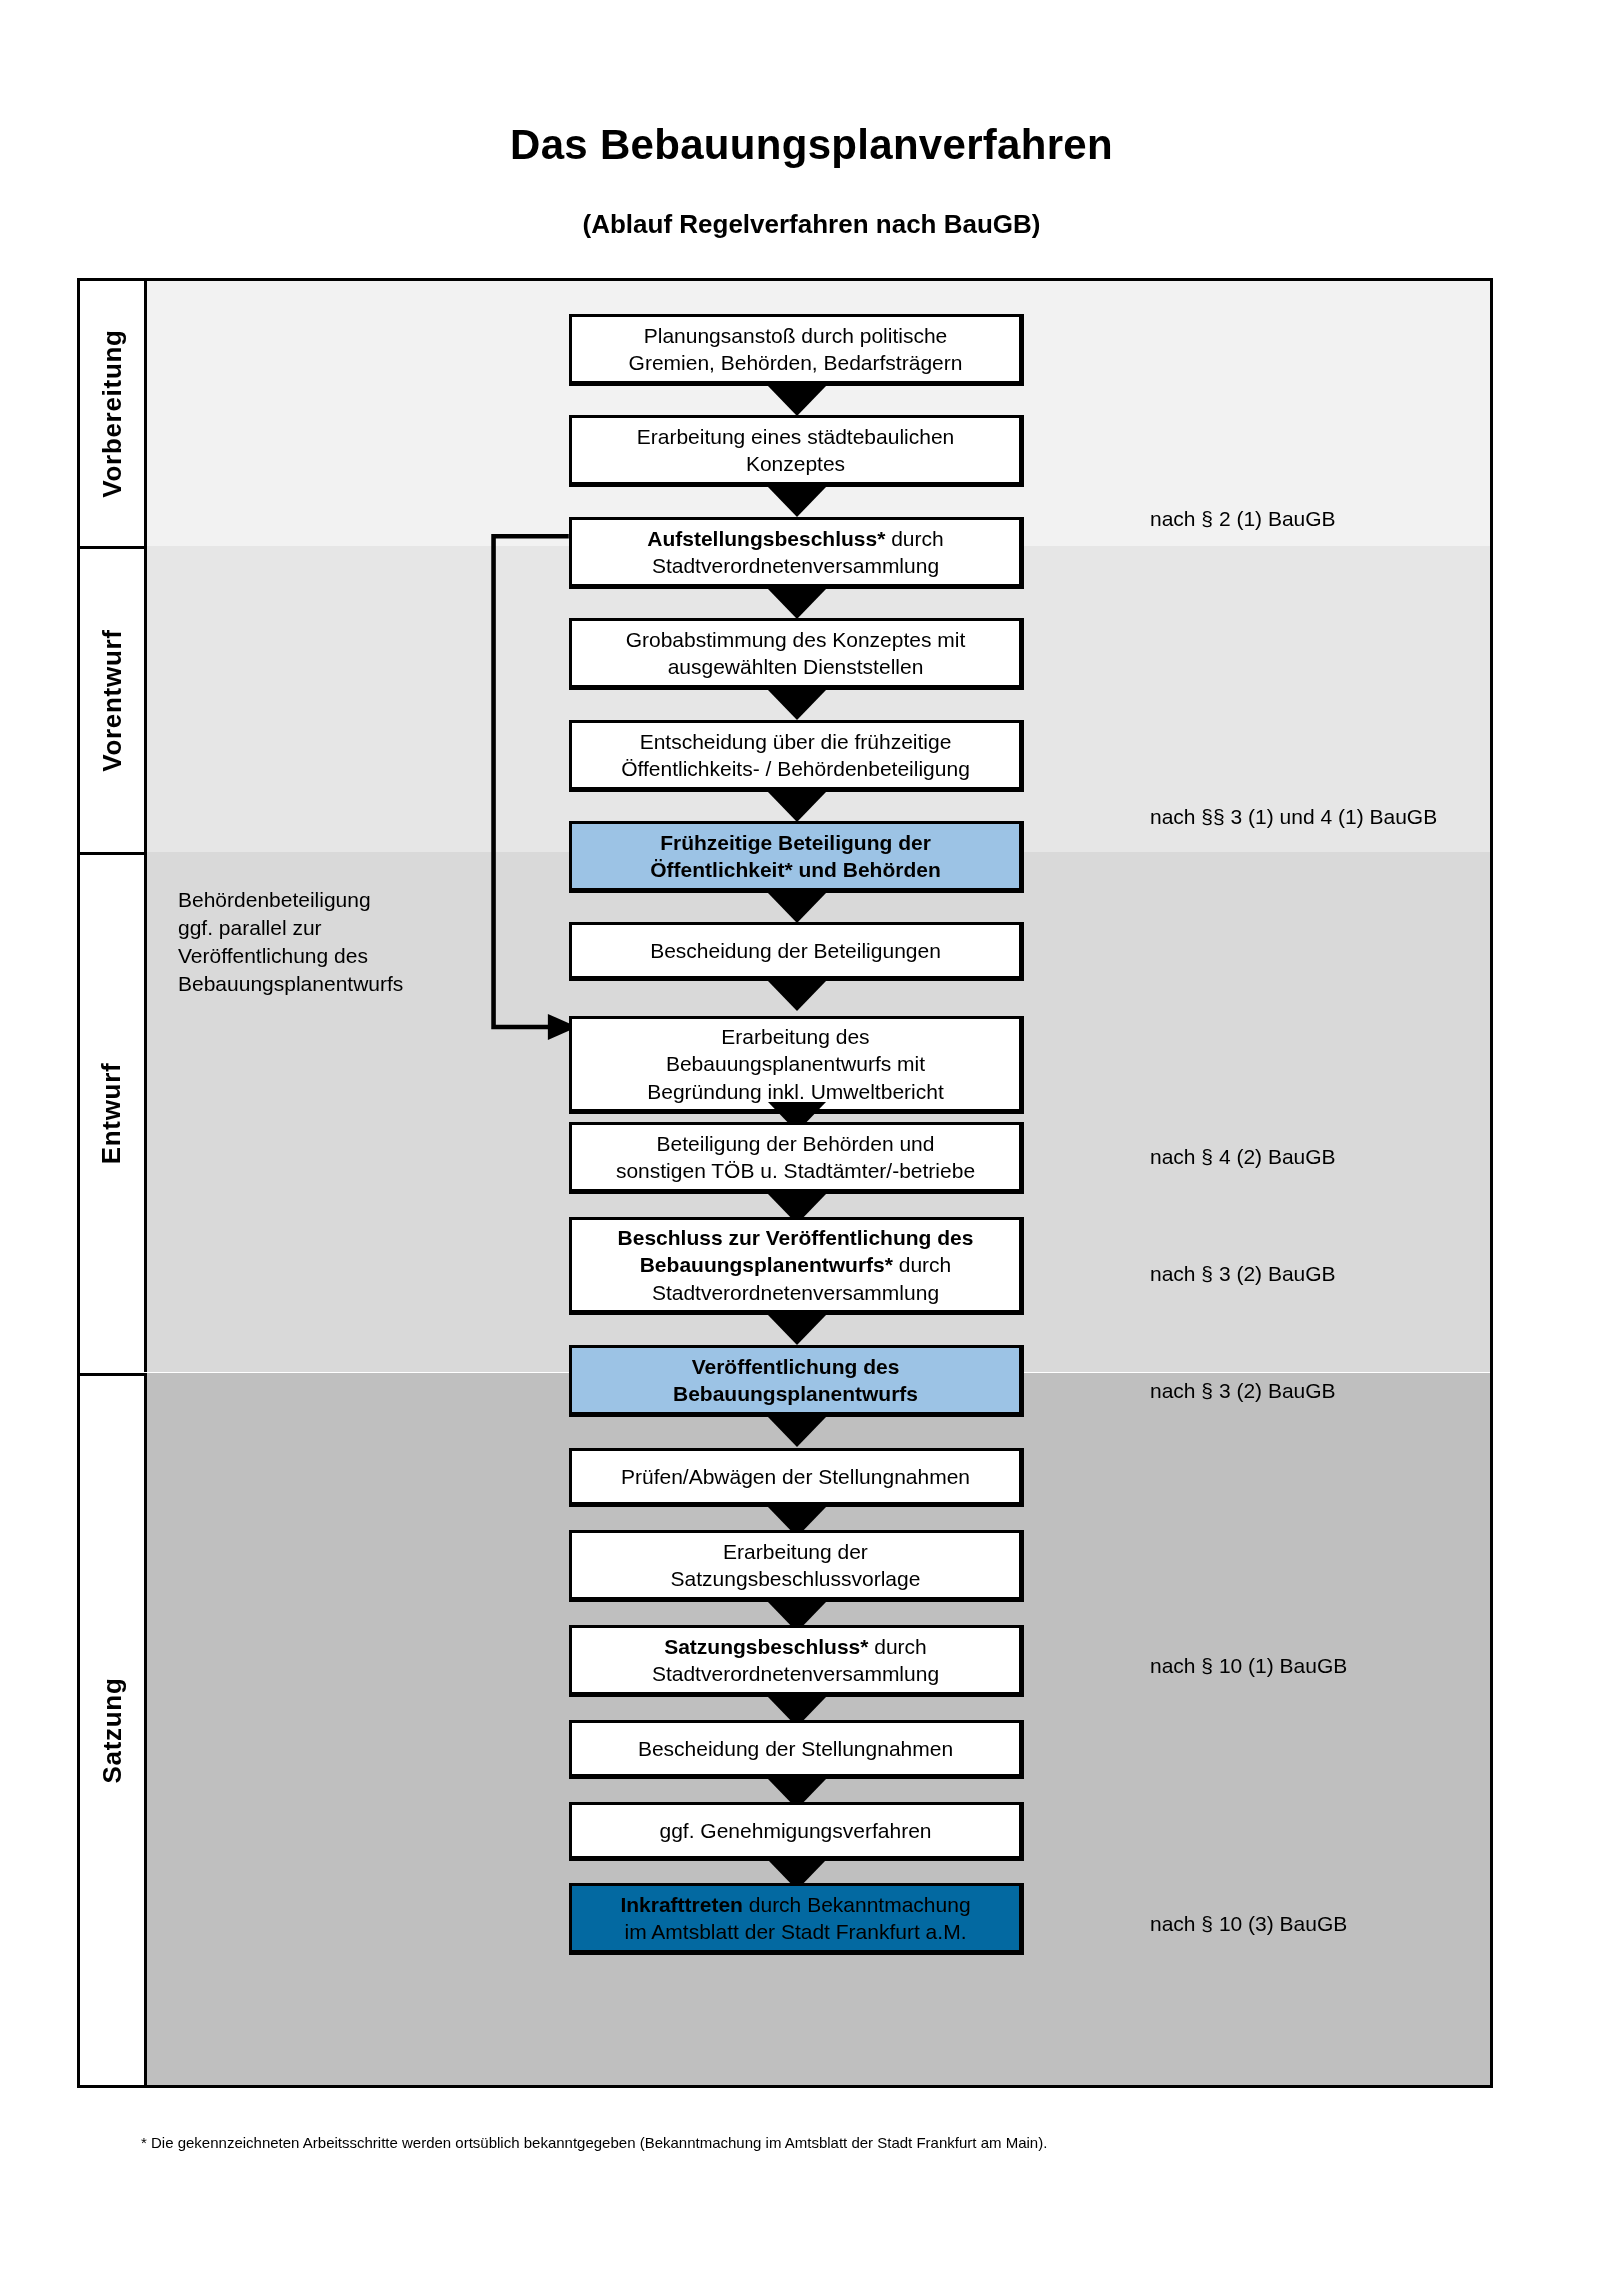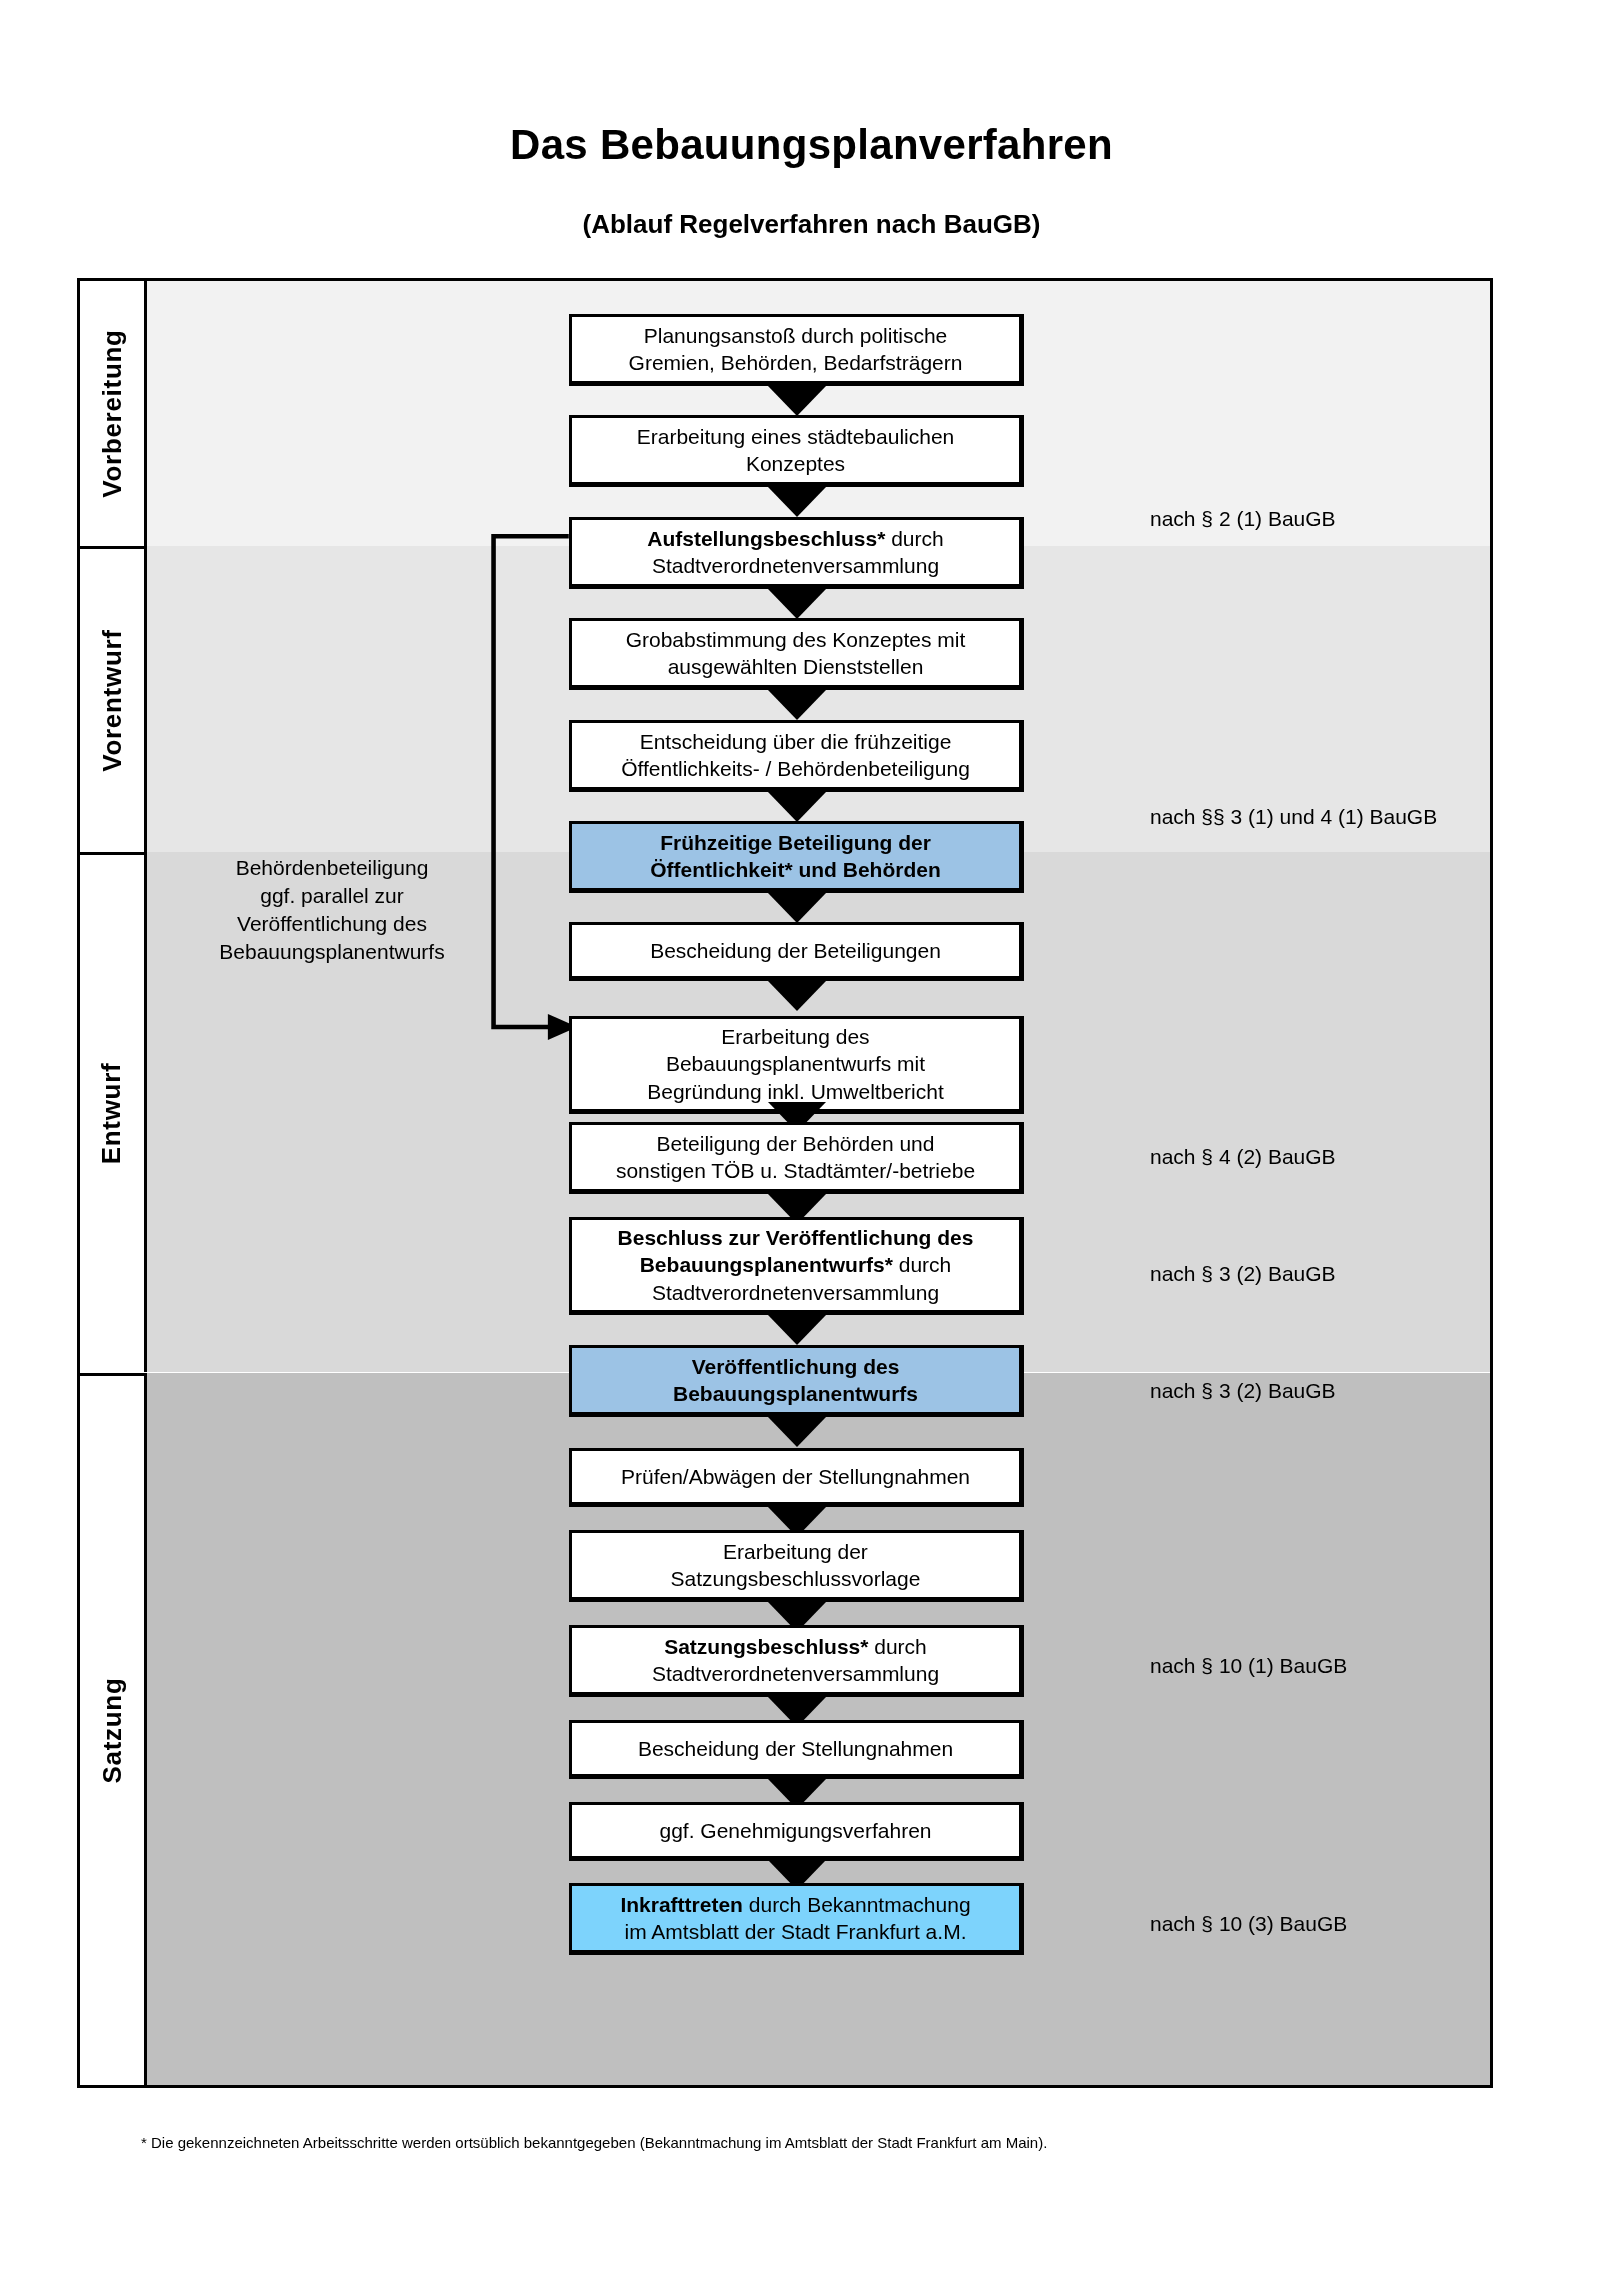--- a/index.html
+++ b/index.html
@@ -68,8 +68,9 @@
   }
   
   #leftnote{
-    position:absolute;font-size:21px;line-height:1.34;text-align:center;
+    position:absolute;font-size:21px;line-height:1.34;
     width:308px;
+    margin-top:32px;
   }
   
   #bracket{position:absolute;}

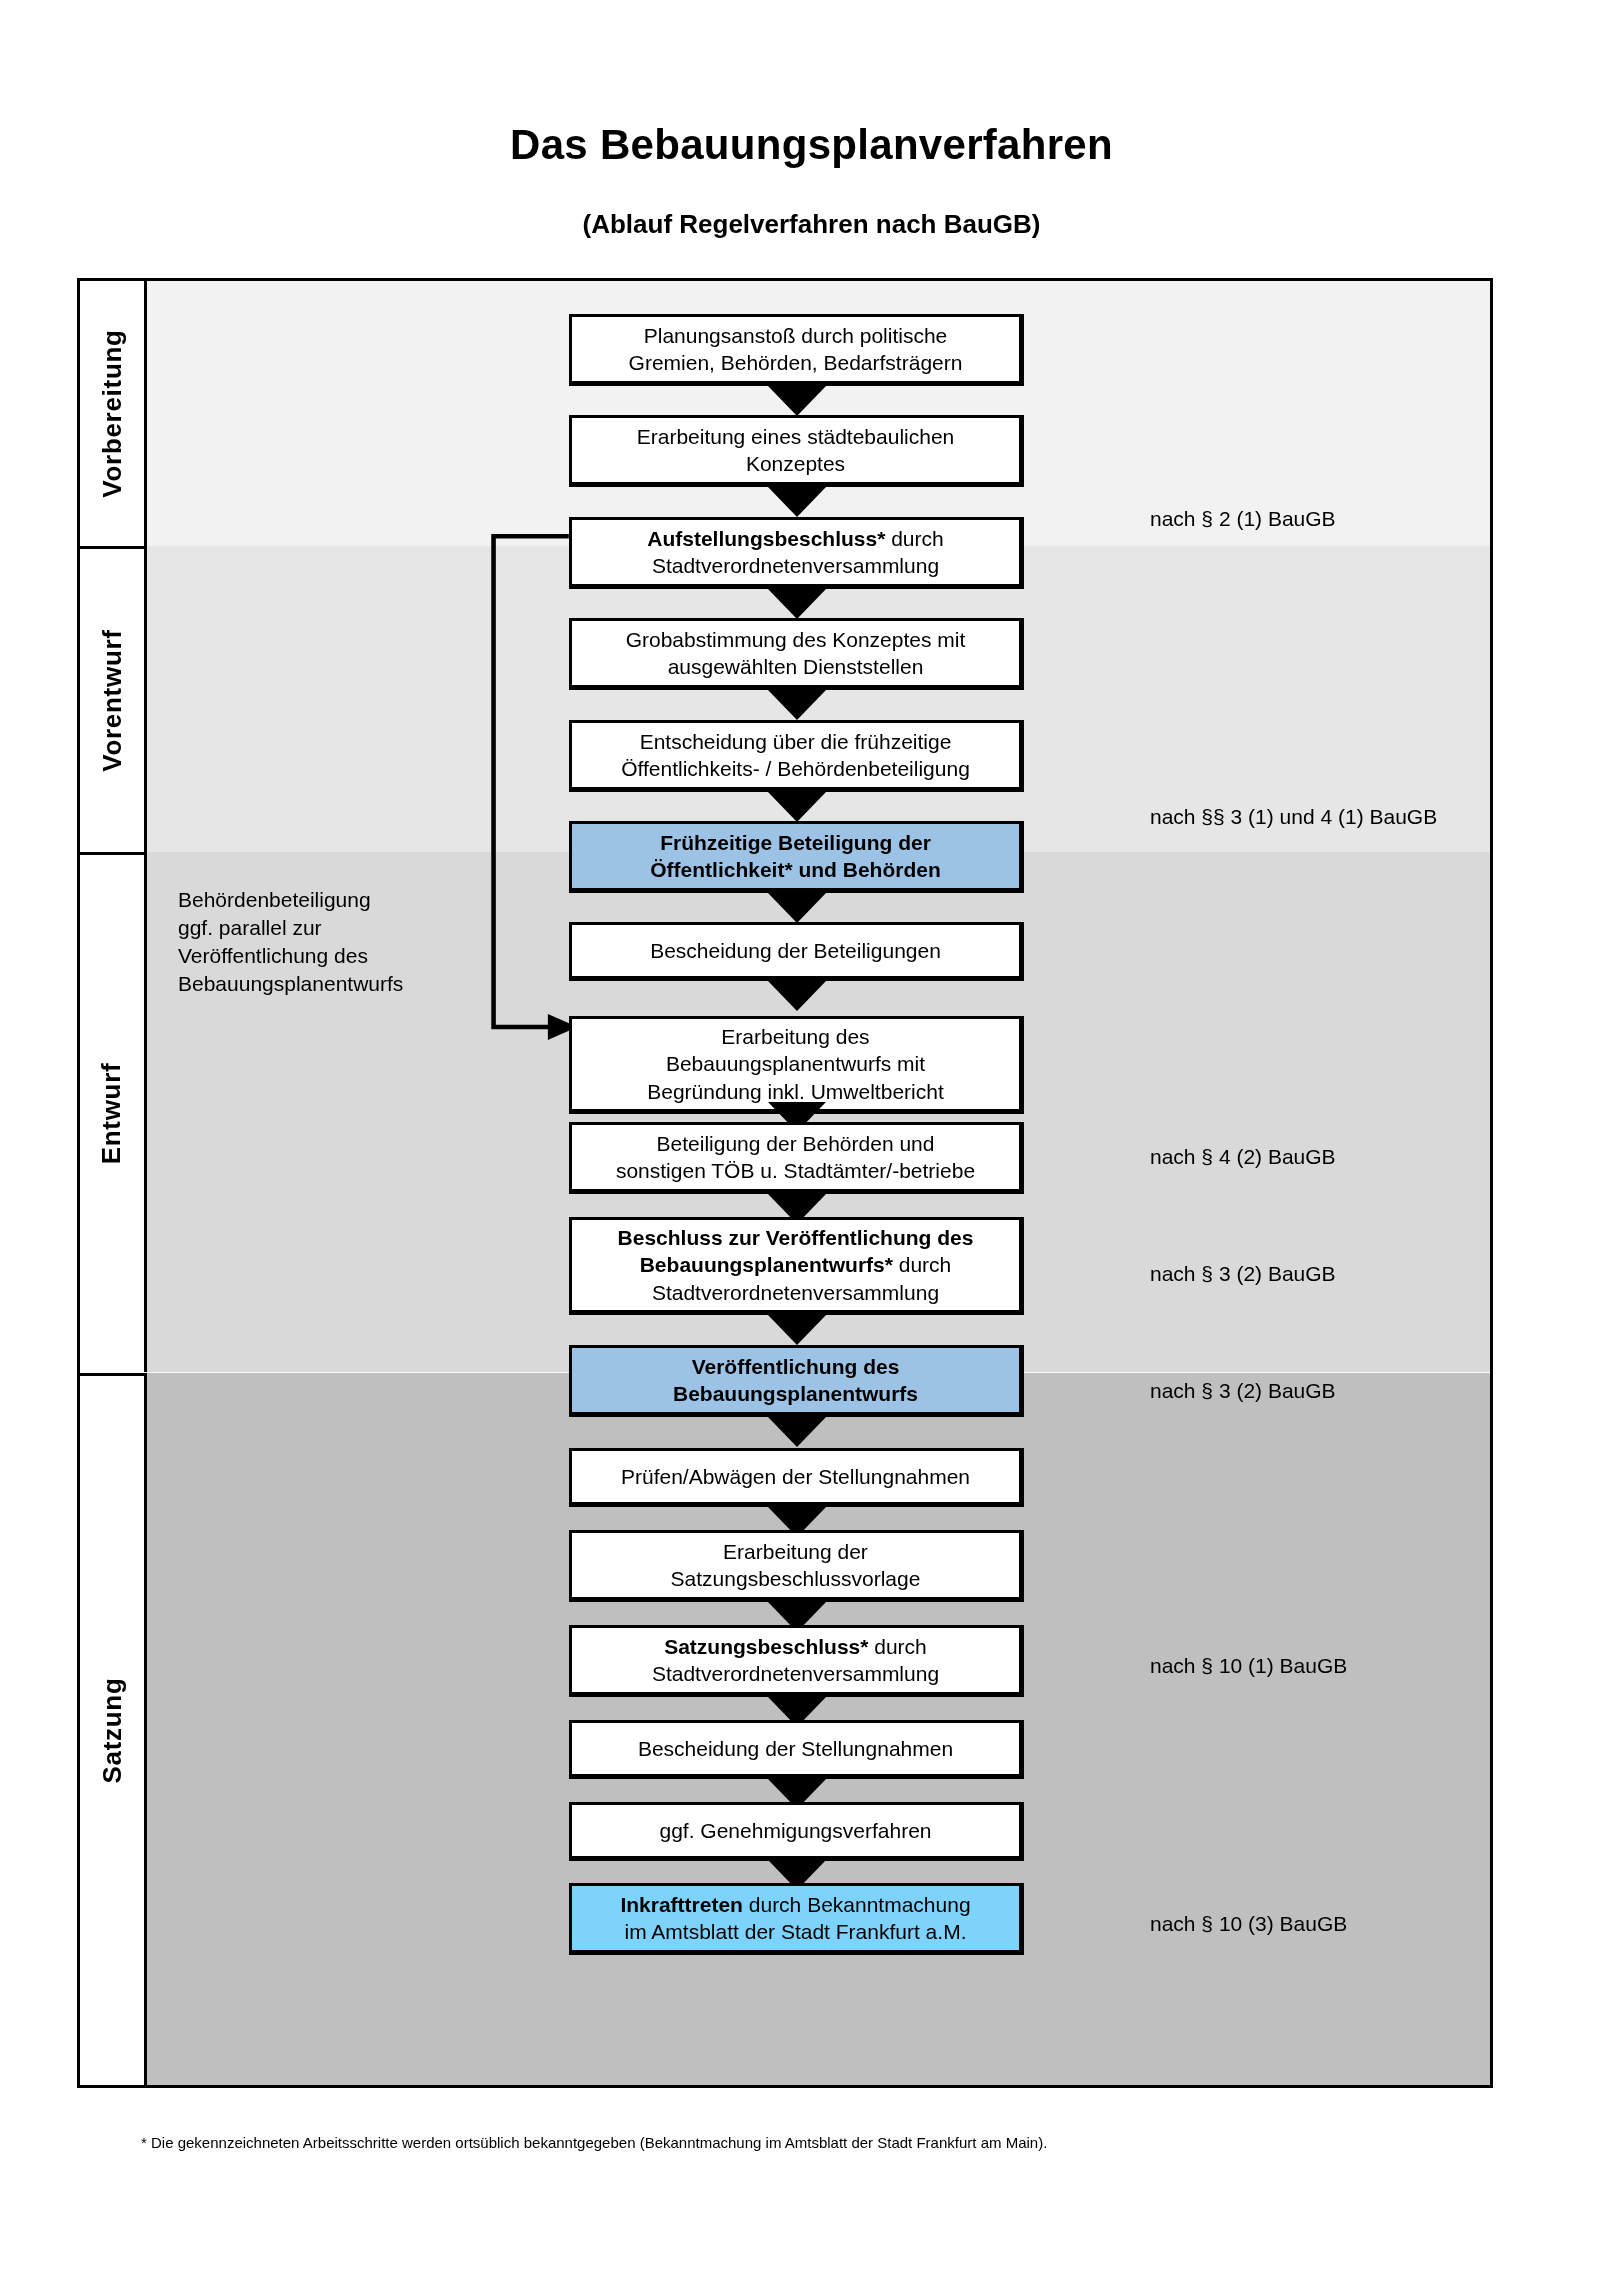--- a/index.html
+++ b/index.html
@@ -198,7 +198,7 @@
   </div>
   <div class="arrow" style="left:688px;top:1579px;"></div>
 
-  <div class="fbox blue" style="left: 489px; top: 1602px; height: 72px; background: #7dd3fc;">
+  <div class="fbox blue" style="left: 489px; top: 1602px; height: 72px; background: #0369a1;">
     <span><b>Inkrafttreten</b> durch Bekanntmachung<br>im Amtsblatt der Stadt Frankfurt a.M.</span>
   </div>
 

